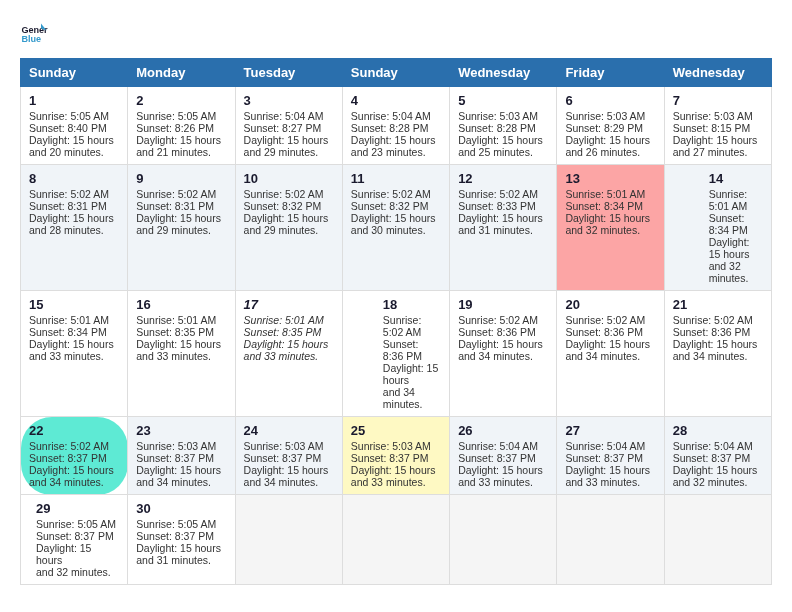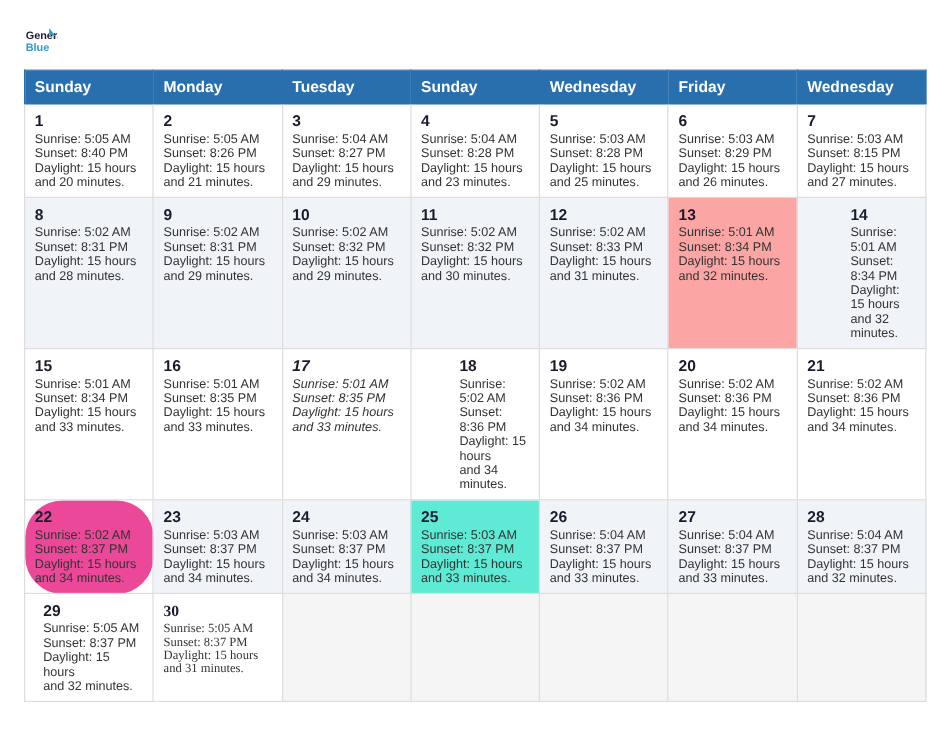--- a/index.html
+++ b/index.html
@@ -262,7 +262,7 @@
         </td>
       </tr>
       <tr>
-        <td style="background: #ec4899; border-radius: 31px;">
+        <td style="background: #5eead4; border-radius: 31px;">
           <span class="day-number">22</span>
           <div>Sunrise: 5:02 AM</div>
           <div>Sunset: 8:37 PM</div>

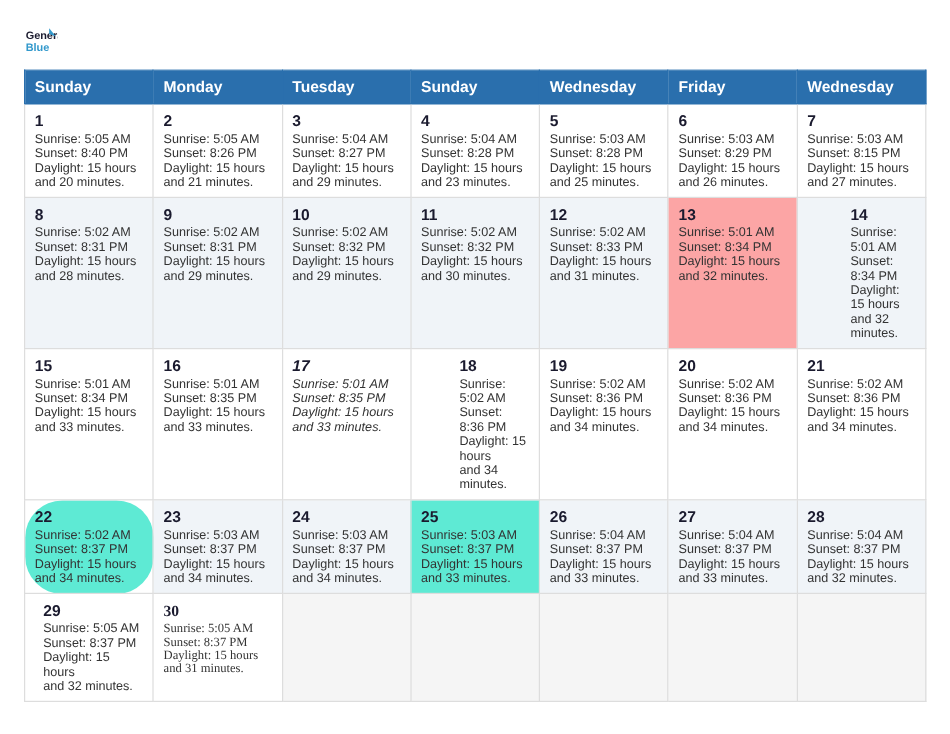--- a/index.html
+++ b/index.html
@@ -283,7 +283,7 @@
           <div>Daylight: 15 hours</div>
           <div>and 34 minutes.</div>
         </td>
-        <td style="background: #5eead4; margin-top: 40px;">
+        <td style="background: #fef9c3; margin-top: 40px;">
           <span class="day-number">25</span>
           <div>Sunrise: 5:03 AM</div>
           <div>Sunset: 8:37 PM</div>

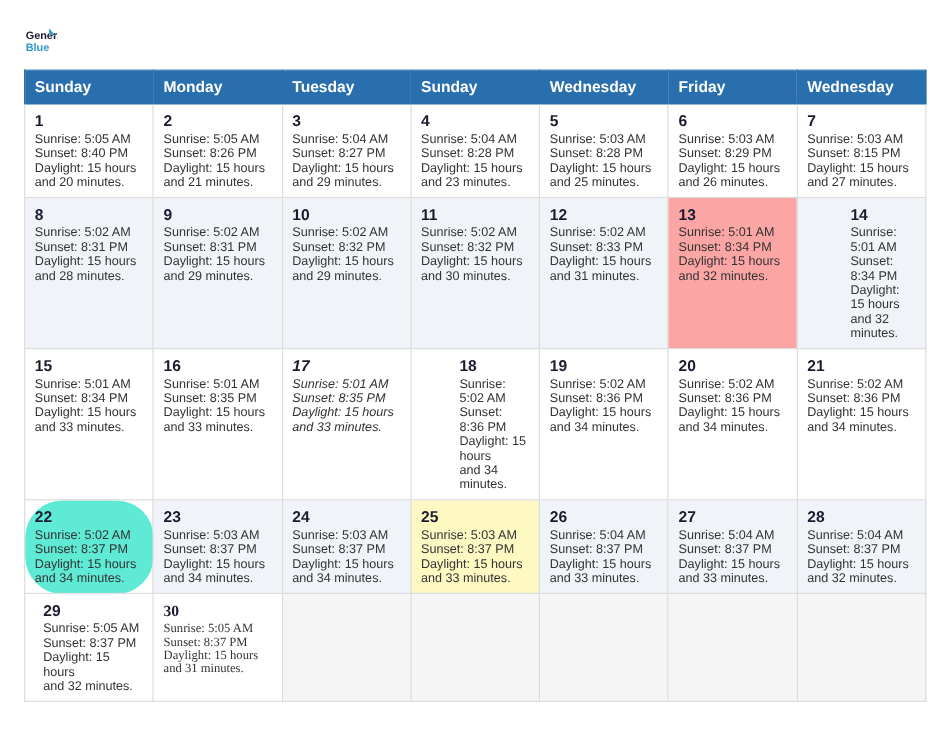--- a/index.html
+++ b/index.html
@@ -320,7 +320,7 @@
           <div>Daylight: 15 hours</div>
           <div>and 32 minutes.</div>
         </td>
-        <td style="background: rgb(255, 255, 255); font-family: Liberation Serif, serif;">
+        <td style="background: rgb(255, 255, 255);">
           <span class="day-number">30</span>
           <div>Sunrise: 5:05 AM</div>
           <div>Sunset: 8:37 PM</div>

